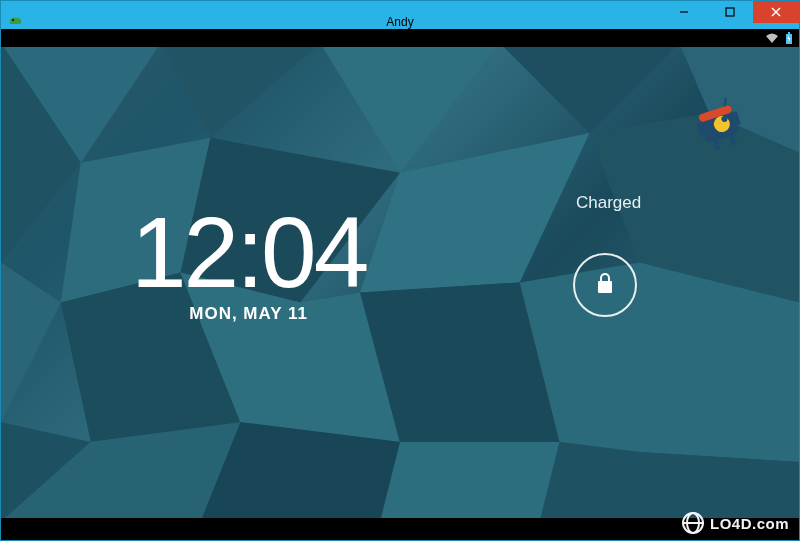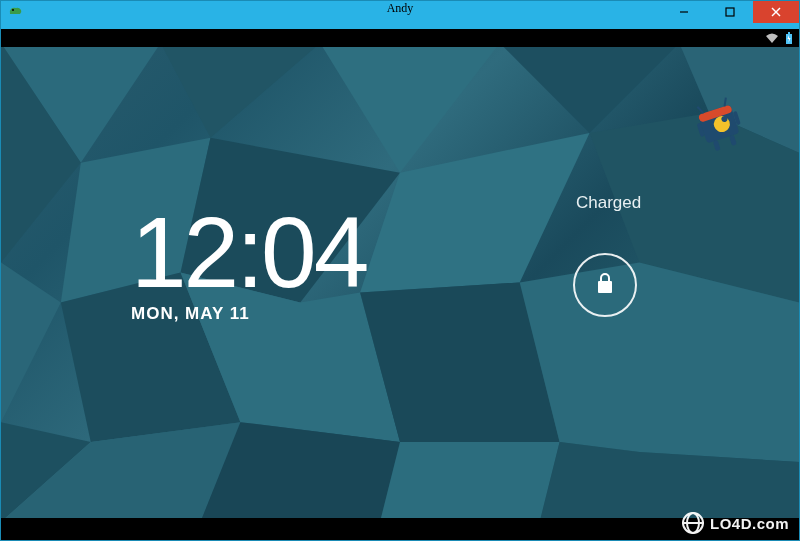--- a/index.html
+++ b/index.html
@@ -14,9 +14,8 @@
 .titlebar {
   height: 28px;
   background: #29b3e6;
-  display: flex; align-items: flex-start;
-  position: relative;
-  font-family: Liberation Serif, serif;
+  display: flex; align-items: flex-end;
+  position: relative;
 }
 .app-icon {
   width: 18px; height: 18px;

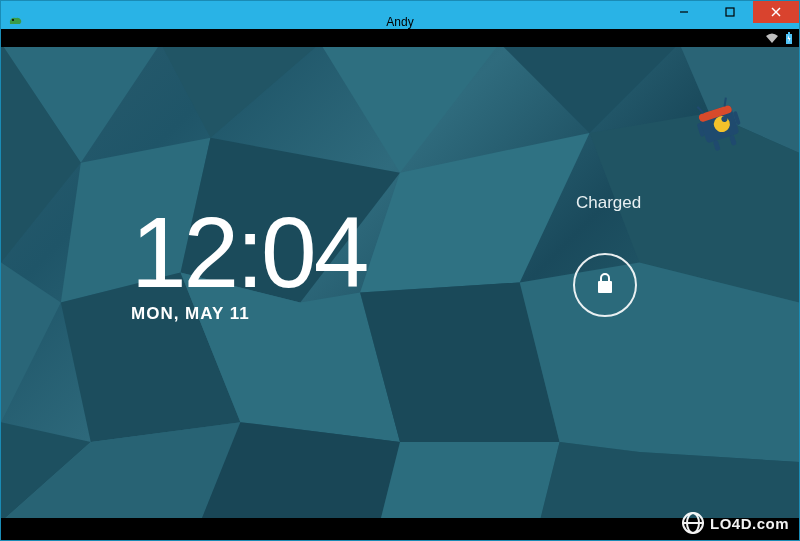--- a/index.html
+++ b/index.html
@@ -69,7 +69,7 @@
 .clock-block {
   position: absolute;
   left: 130px; top: 155px;
-  text-align: left;
+  text-align: center;
 }
 .clock-time {
   font-size: 100px;

